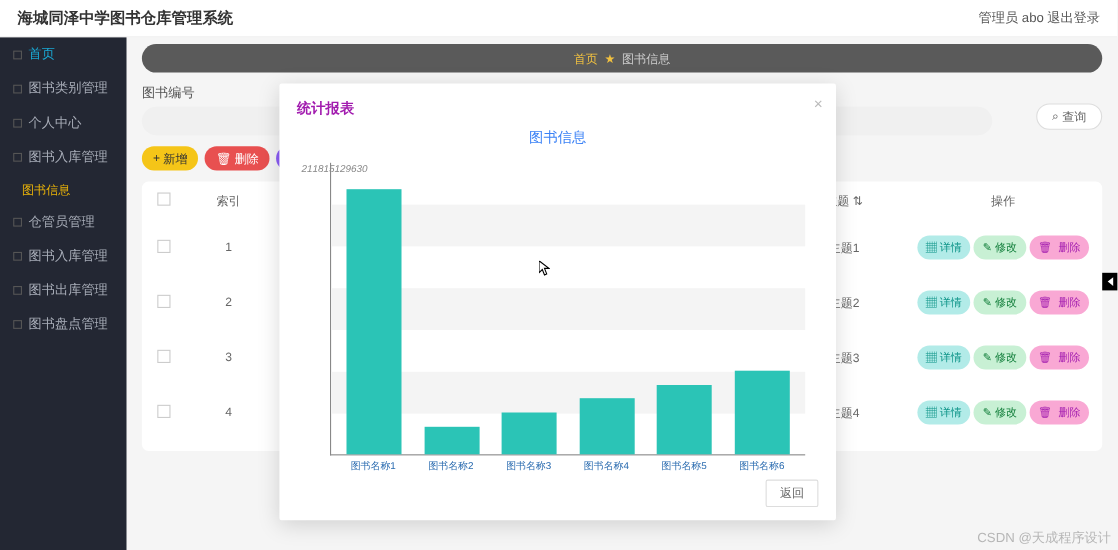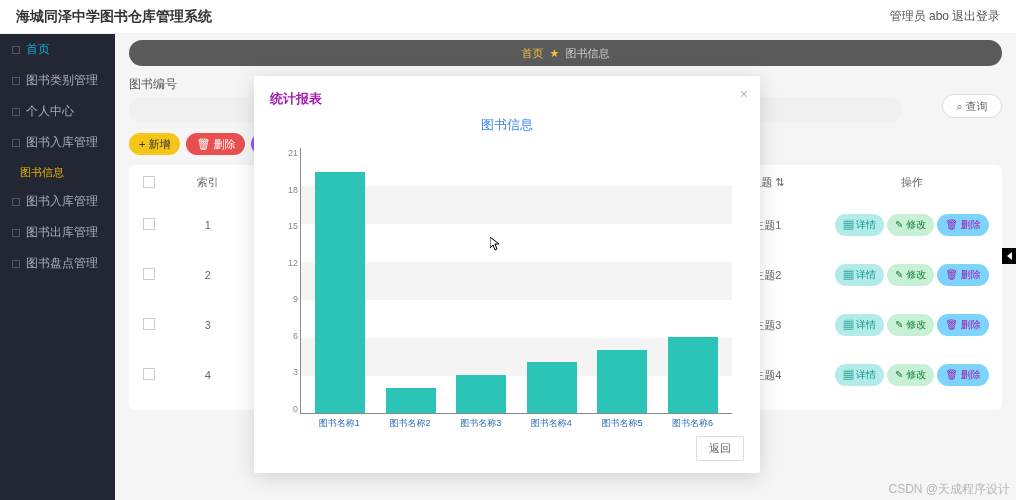--- a/index.html
+++ b/index.html
@@ -54,7 +54,7 @@
   .modal-close { position: absolute; top: 10px; right: 12px; color: #bbb; cursor: pointer; font-size: 14px; }
   .chart-title { text-align: center; color: #3b82f6; font-size: 13px; margin-top: 8px; }
   .chart-area { position: relative; margin: 14px 12px 0 30px; height: 280px; }
-  .y-axis { position: absolute; left: -26px; top: 0; bottom: 14px; width: 24px; display: flex; flex-direction: column; justify-content: space-between; }
+  .y-axis { position: absolute; left: -26px; top: 0; bottom: 14px; width: 24px; display: flex; flex-direction: row; justify-content: space-between; font-style: italic; }
   .y-tick { font-size: 9px; color: #888; text-align: right; }
   .plot { position: absolute; left: 0; right: 0; top: 0; bottom: 14px; border-left: 1px solid #888; border-bottom: 1px solid #888; display: flex; align-items: flex-end; justify-content: space-around; padding: 0 4px; }
   .grid-band { position: absolute; left: 0; right: 0; background: #f4f4f4; }

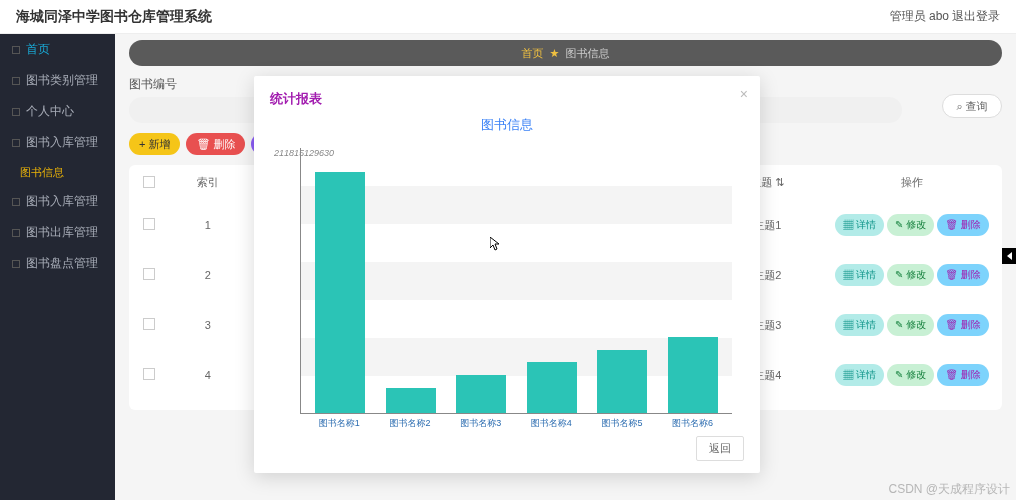--- a/index.html
+++ b/index.html
@@ -104,6 +104,10 @@
   <div class="sub-item">图书信息</div>
   <div class="item">
       <span class="sq"></span>
+      <span>仓管员管理</span>
+    </div>
+  <div class="item">
+      <span class="sq"></span>
       <span>图书入库管理</span>
     </div>
   <div class="item">

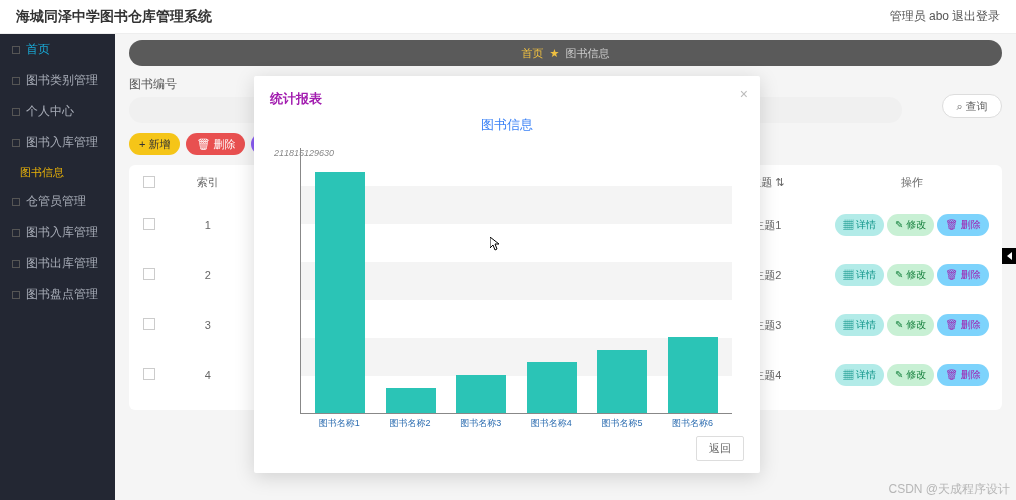--- a/index.html
+++ b/index.html
@@ -45,7 +45,7 @@
   .op-btn { display: inline-flex; align-items: center; gap: 2px; height: 22px; padding: 0 8px; border-radius: 11px; font-size: 10px; border: none; cursor: pointer; }
   .op-btn.detail { background: #b2ebe8; color: #0d9488; }
   .op-btn.edit { background: #c8f0d4; color: #15803d; }
-  .op-btn.delete { background: #7dd3fc; color: #a21caf; }
+  .op-btn.delete { background: #f9a8d4; color: #a21caf; font-family: Liberation Mono, monospace; }
   
   
   .modal-backdrop { position: absolute; inset: 0; background: rgba(0,0,0,0); }

